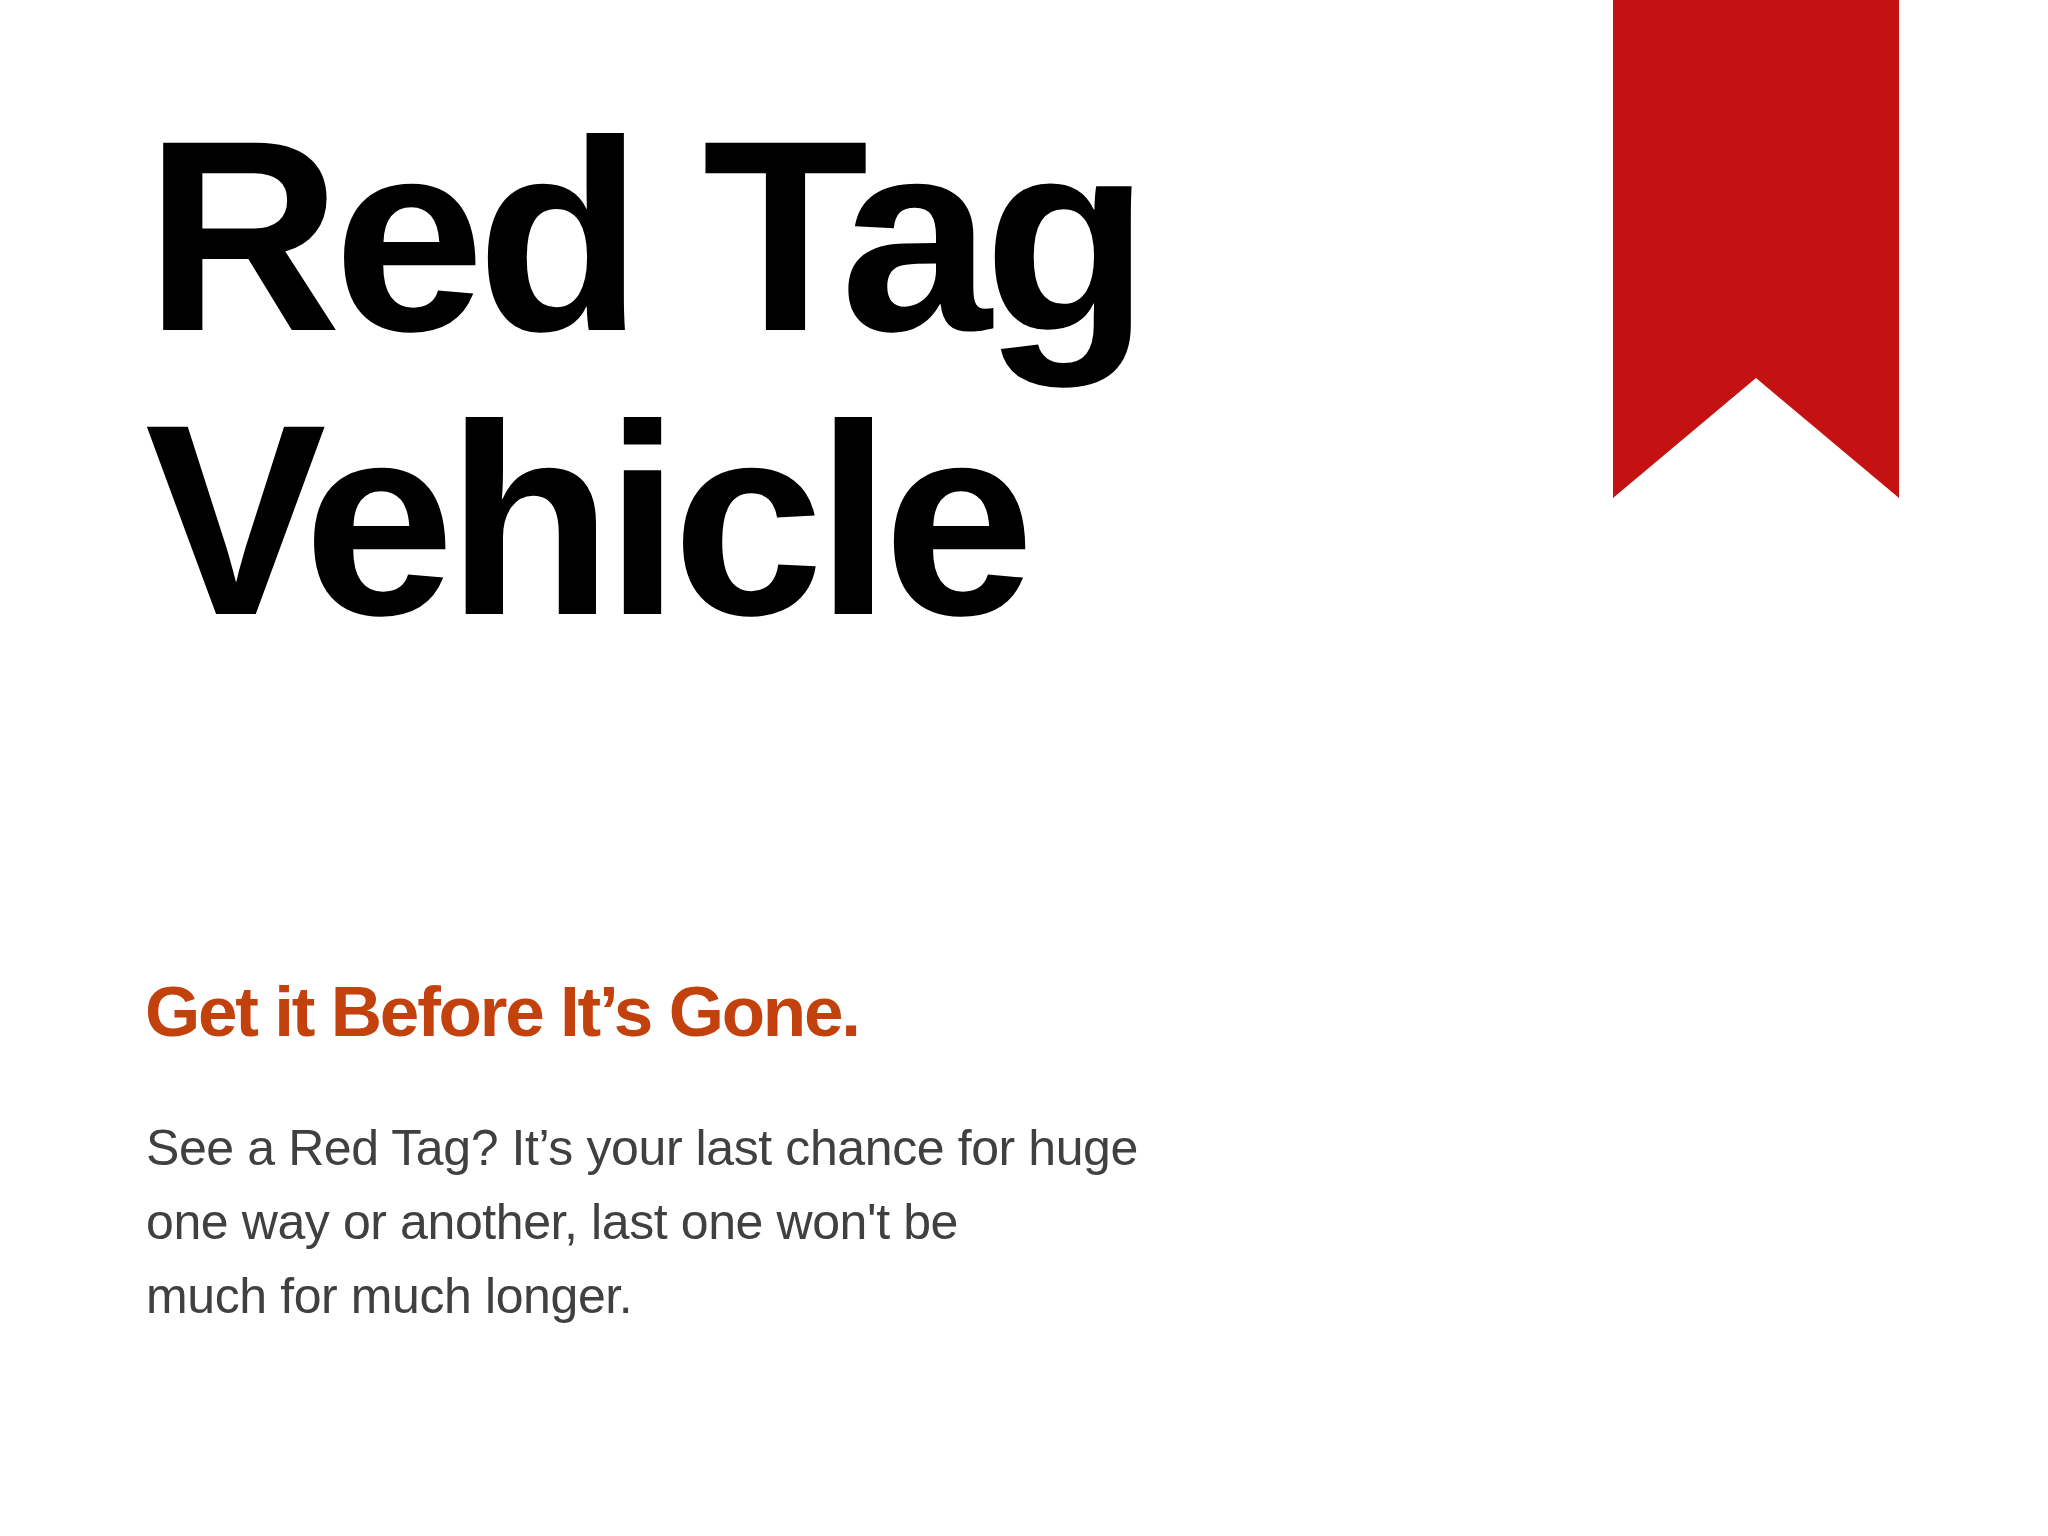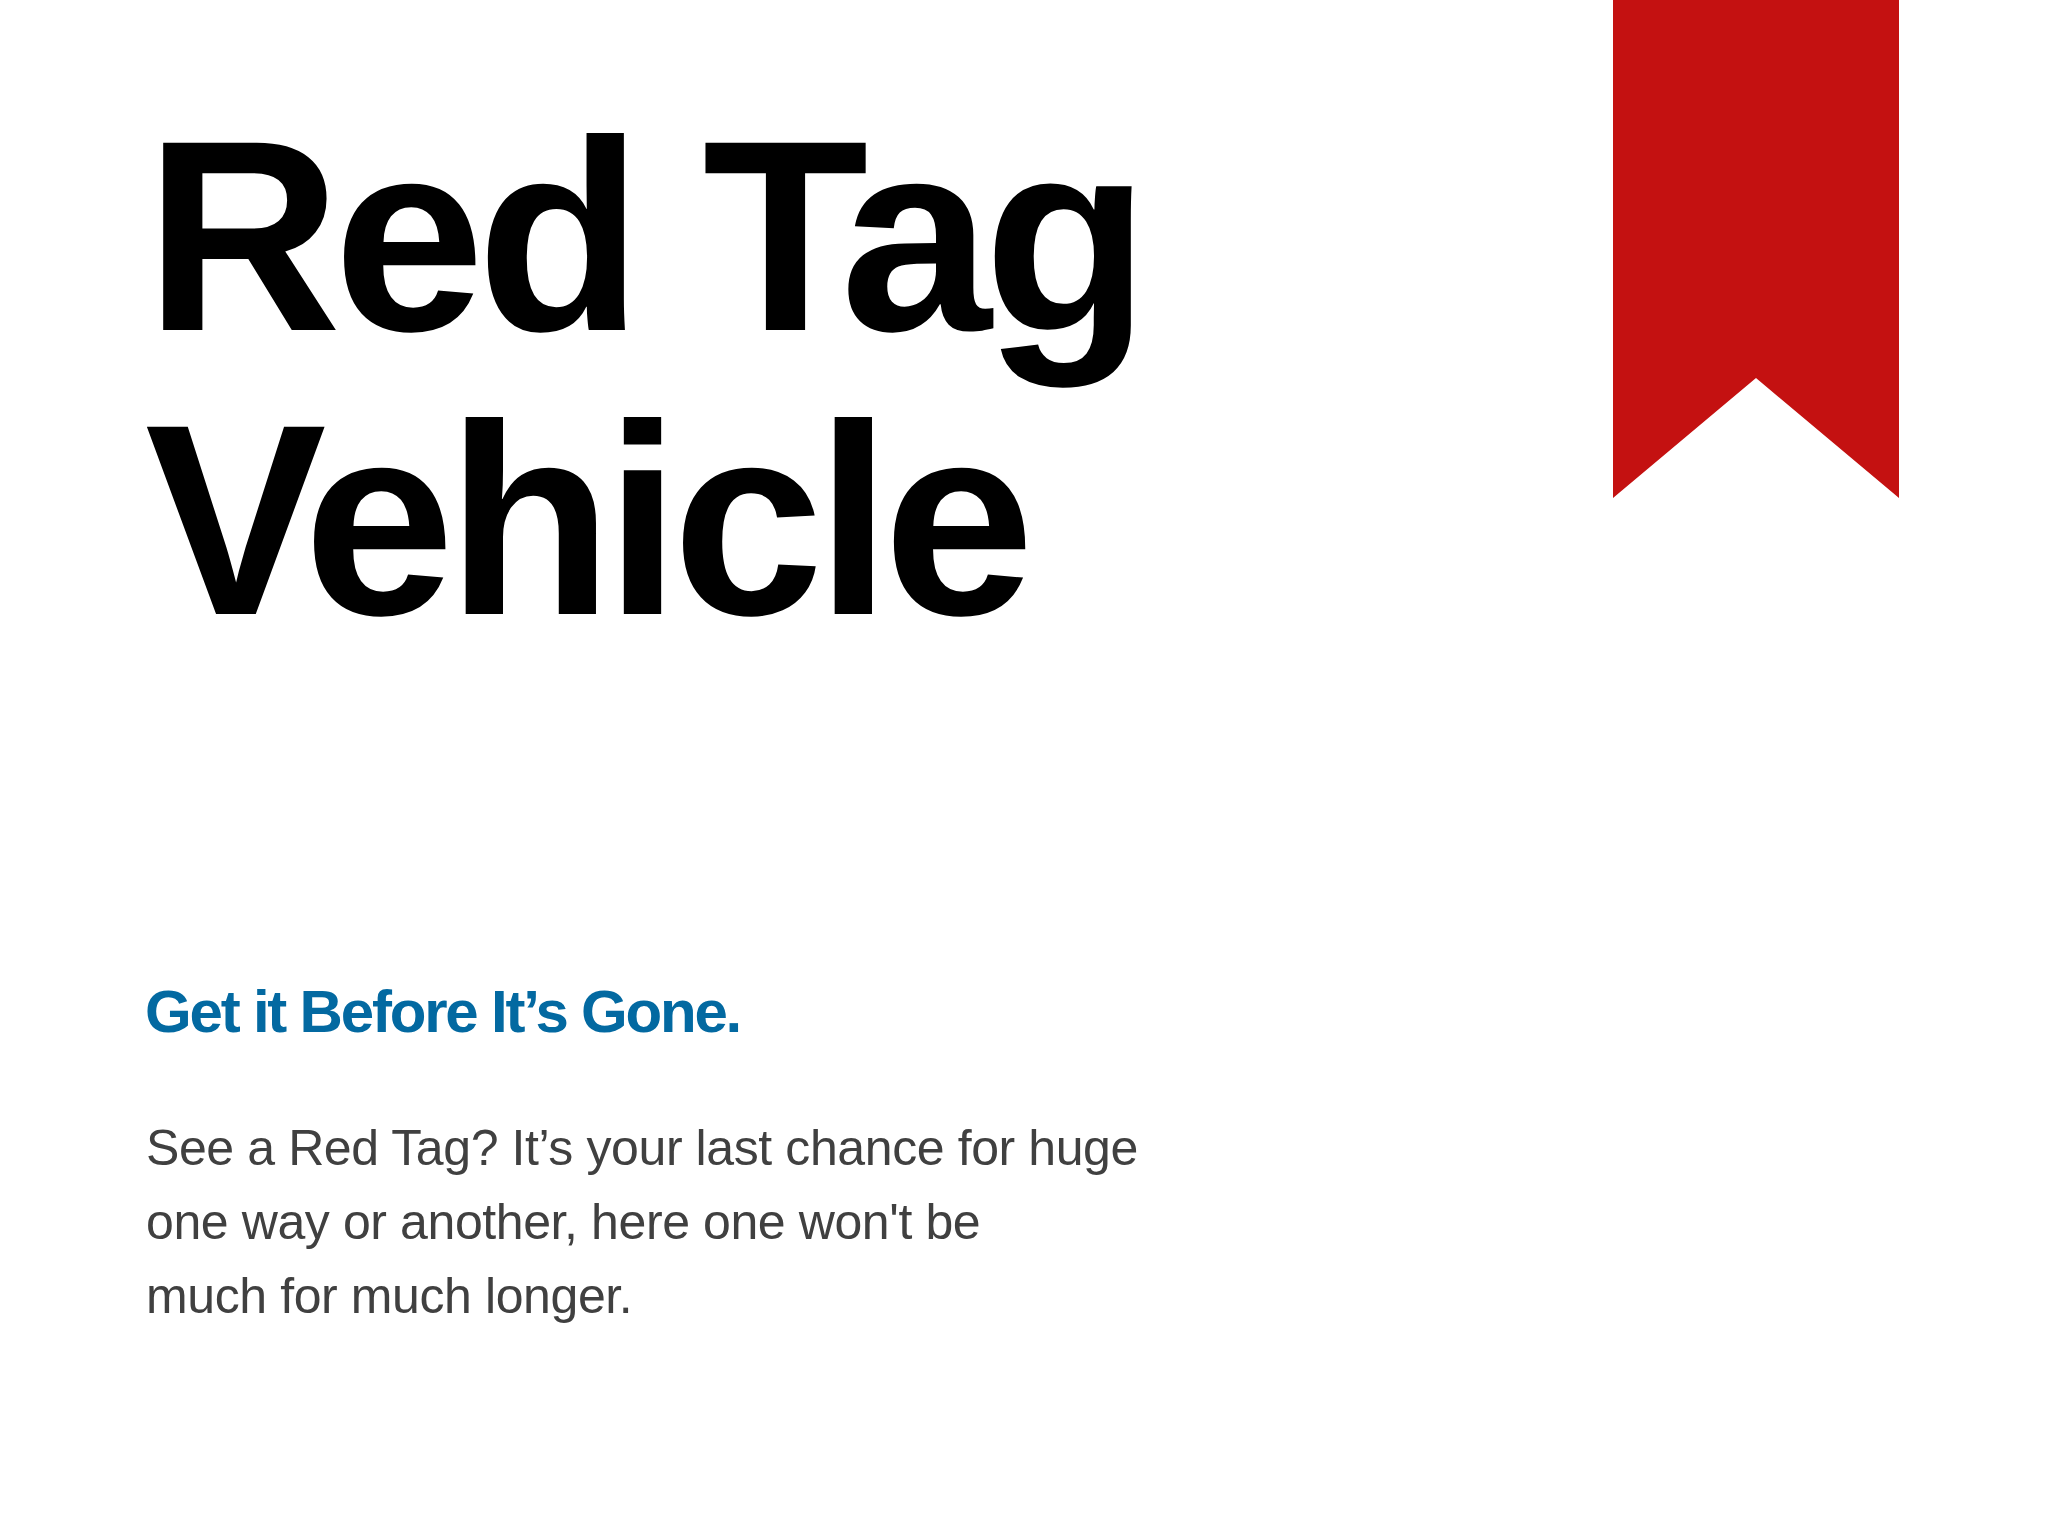--- a/index.html
+++ b/index.html
@@ -69,11 +69,11 @@
     top: 962px;
     margin: 0;
     padding: 0;
-    font-size: 60px;
+    font-size: 71px;
     line-height: 100px;
     font-weight: 700;
     letter-spacing: -2.2px;
-    color: #0369a1;
+    color: #c2410c;
     white-space: nowrap;
   }
 

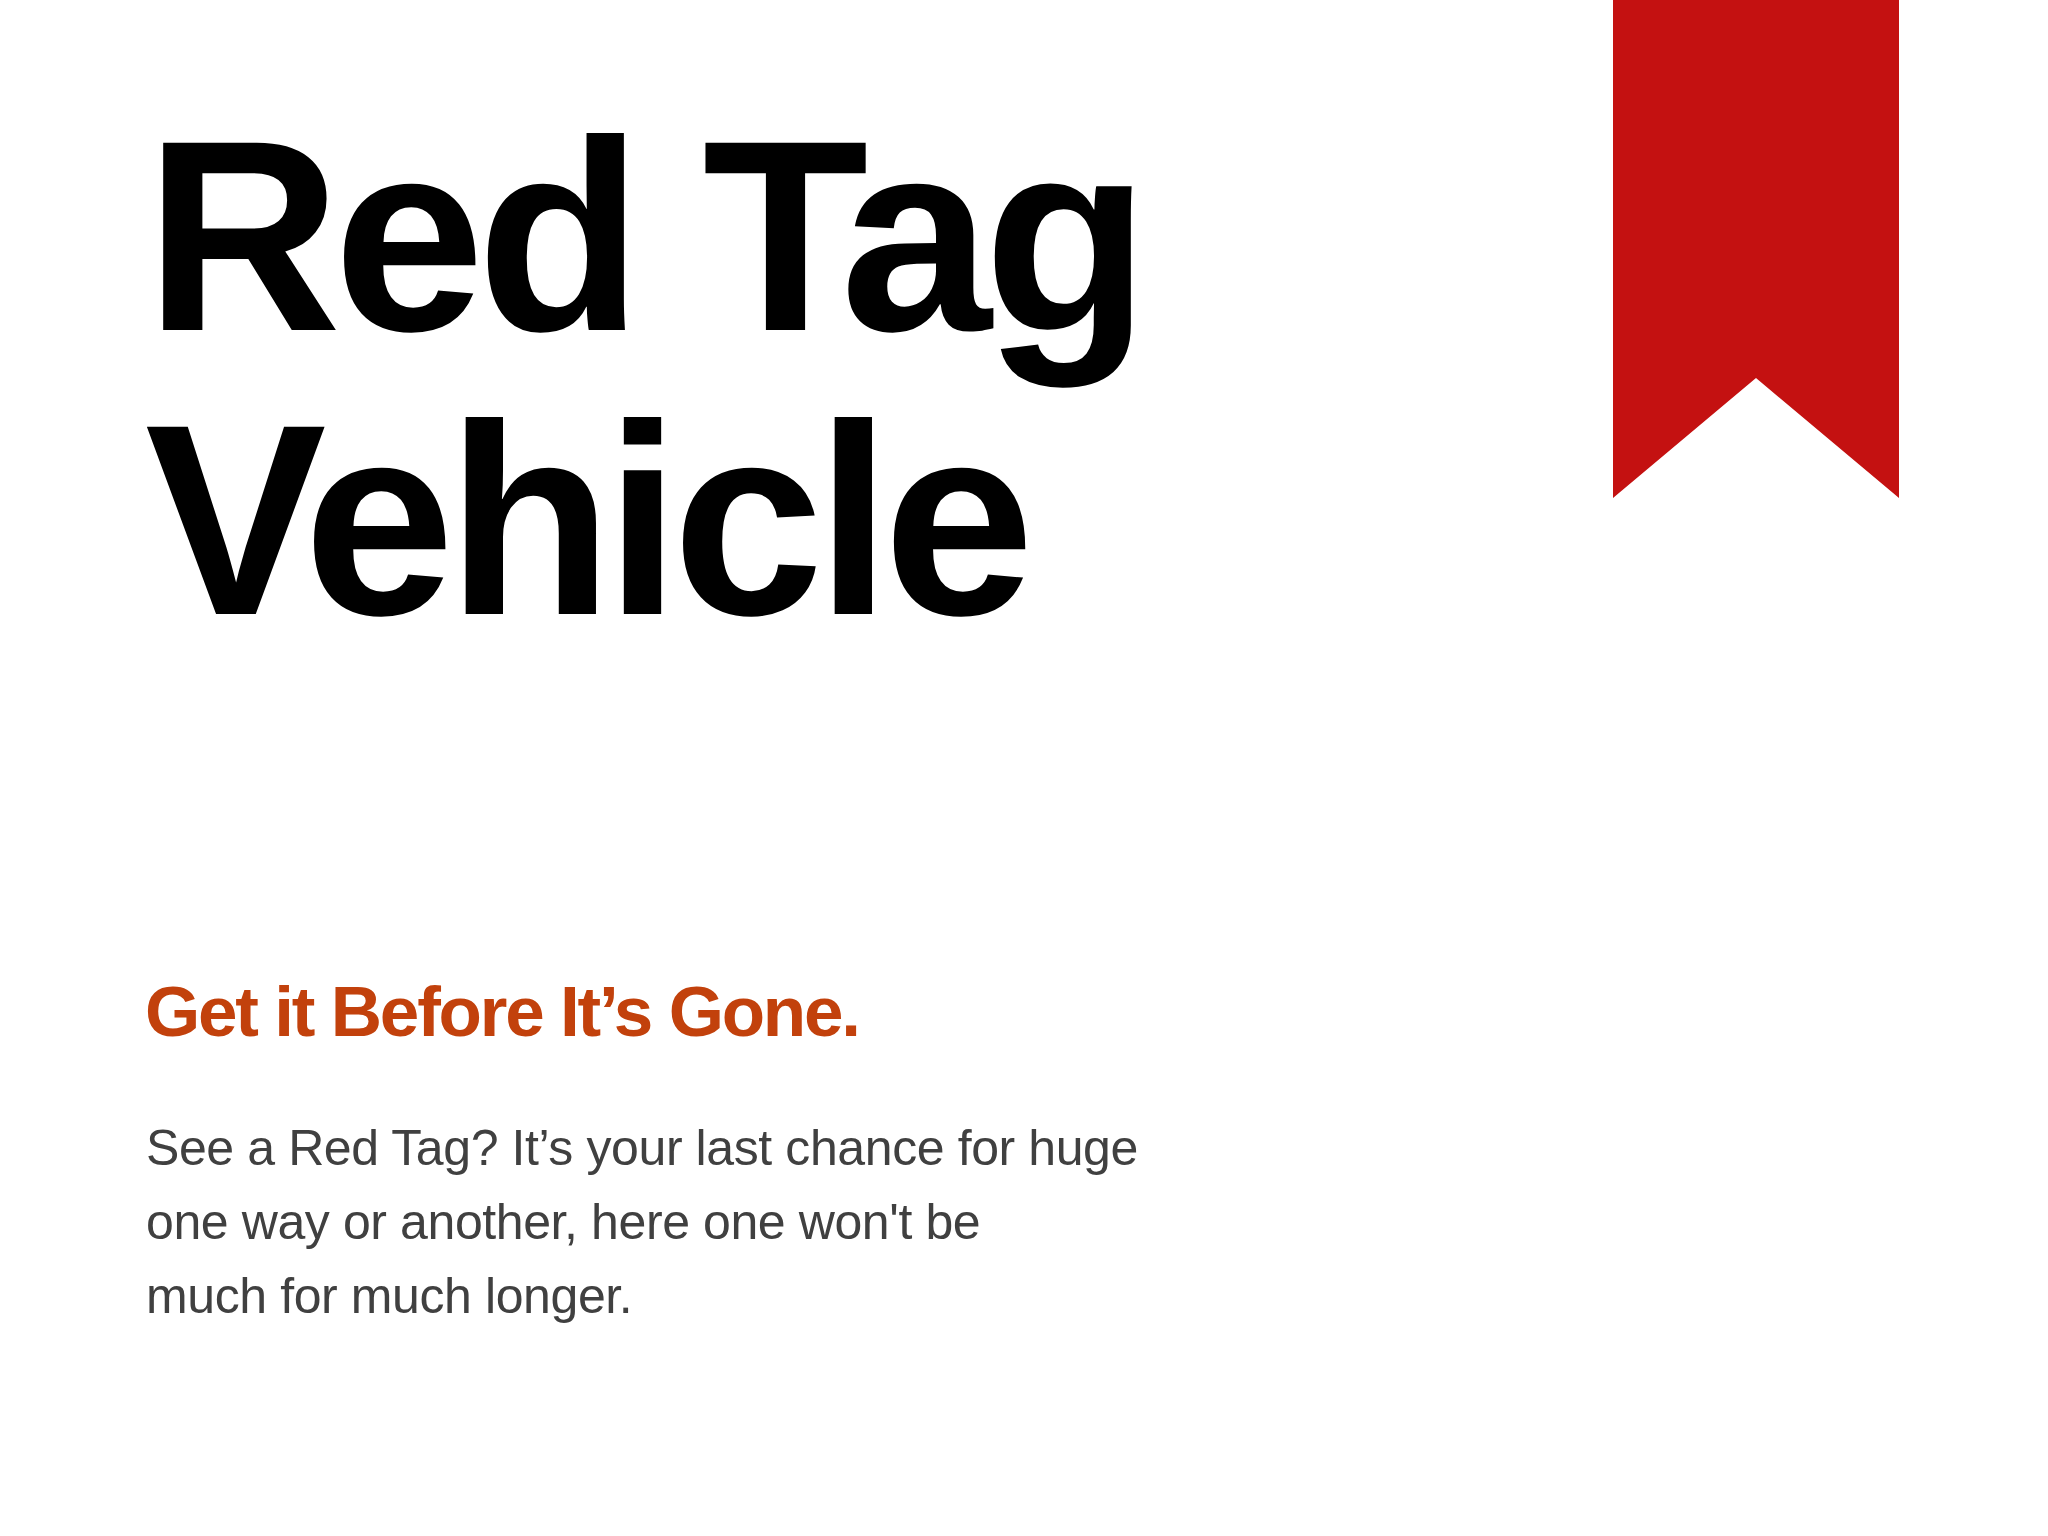--- a/index.html
+++ b/index.html
@@ -117,7 +117,7 @@
 
     <p class="body-copy">
       <span class="bc-line">See a Red Tag? It’s your last chance for huge</span>
-      <span class="bc-line">one way or another, here one won't be</span>
+      <span class="bc-line">one way or another, last one won't be</span>
       <span class="bc-line">much for much longer.</span>
     </p>
 

